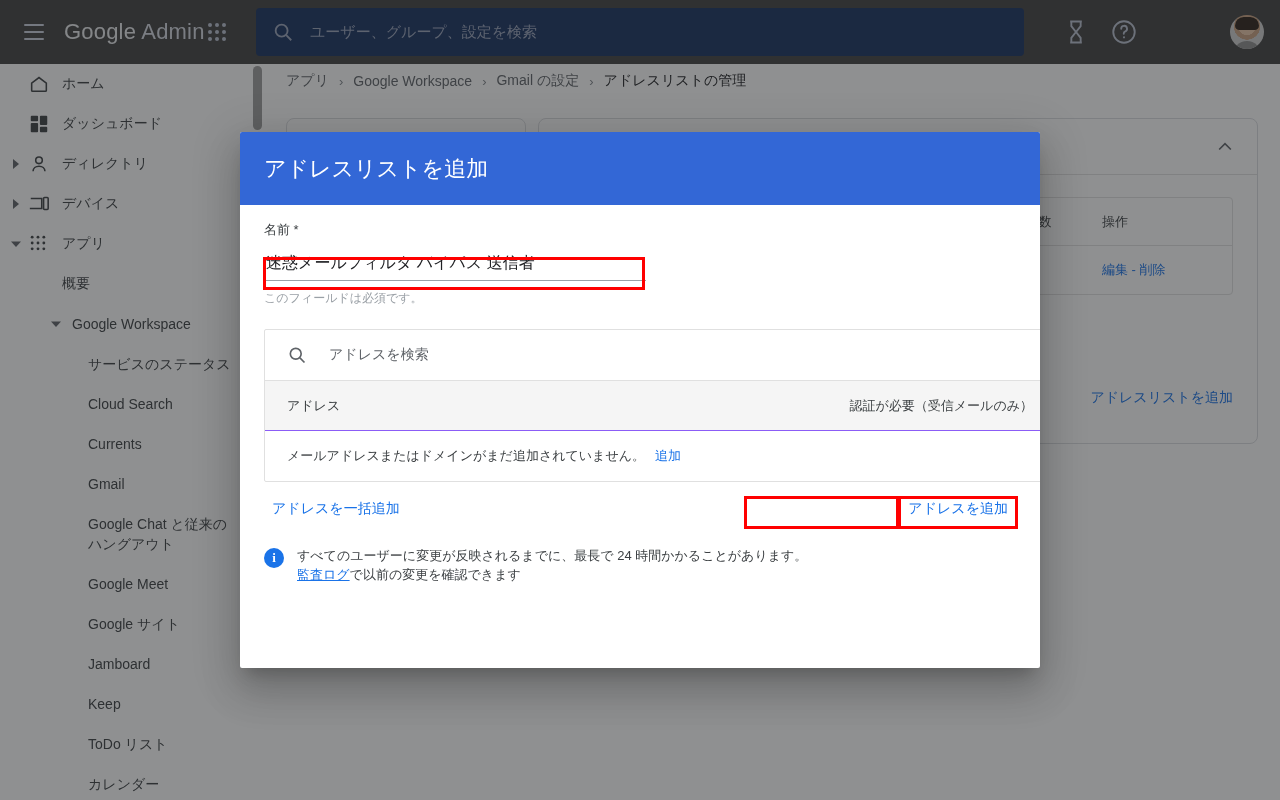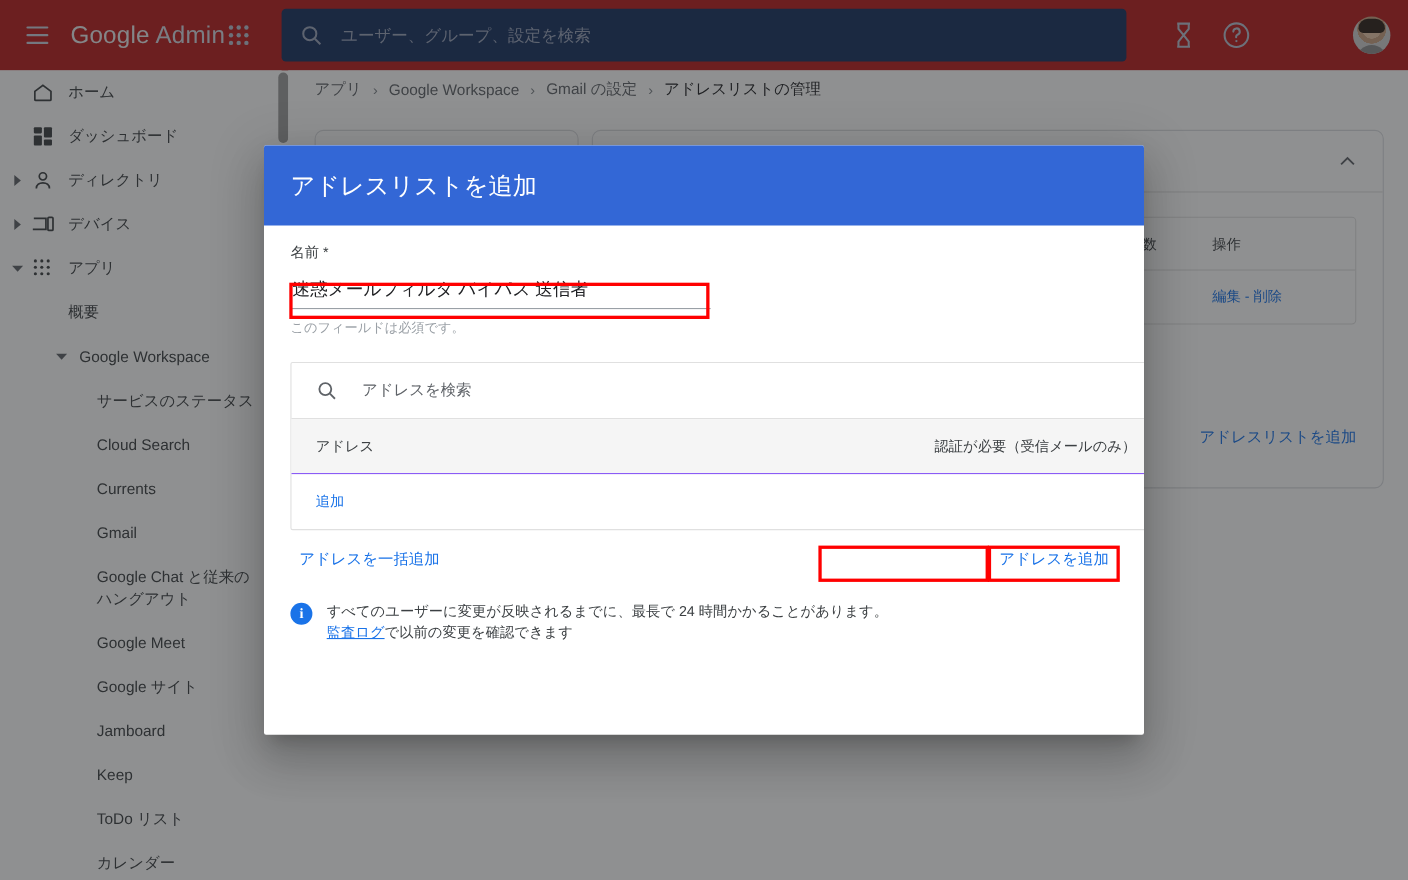--- a/index.html
+++ b/index.html
@@ -17,7 +17,7 @@
   
   #appbar {
     position: absolute; left: 0; top: 0; width: 1280px; height: 64px;
-    background: #b91c1c;
+    background: #404040;
     display: flex; align-items: center; text-align: center;
   }
   #hamburger {

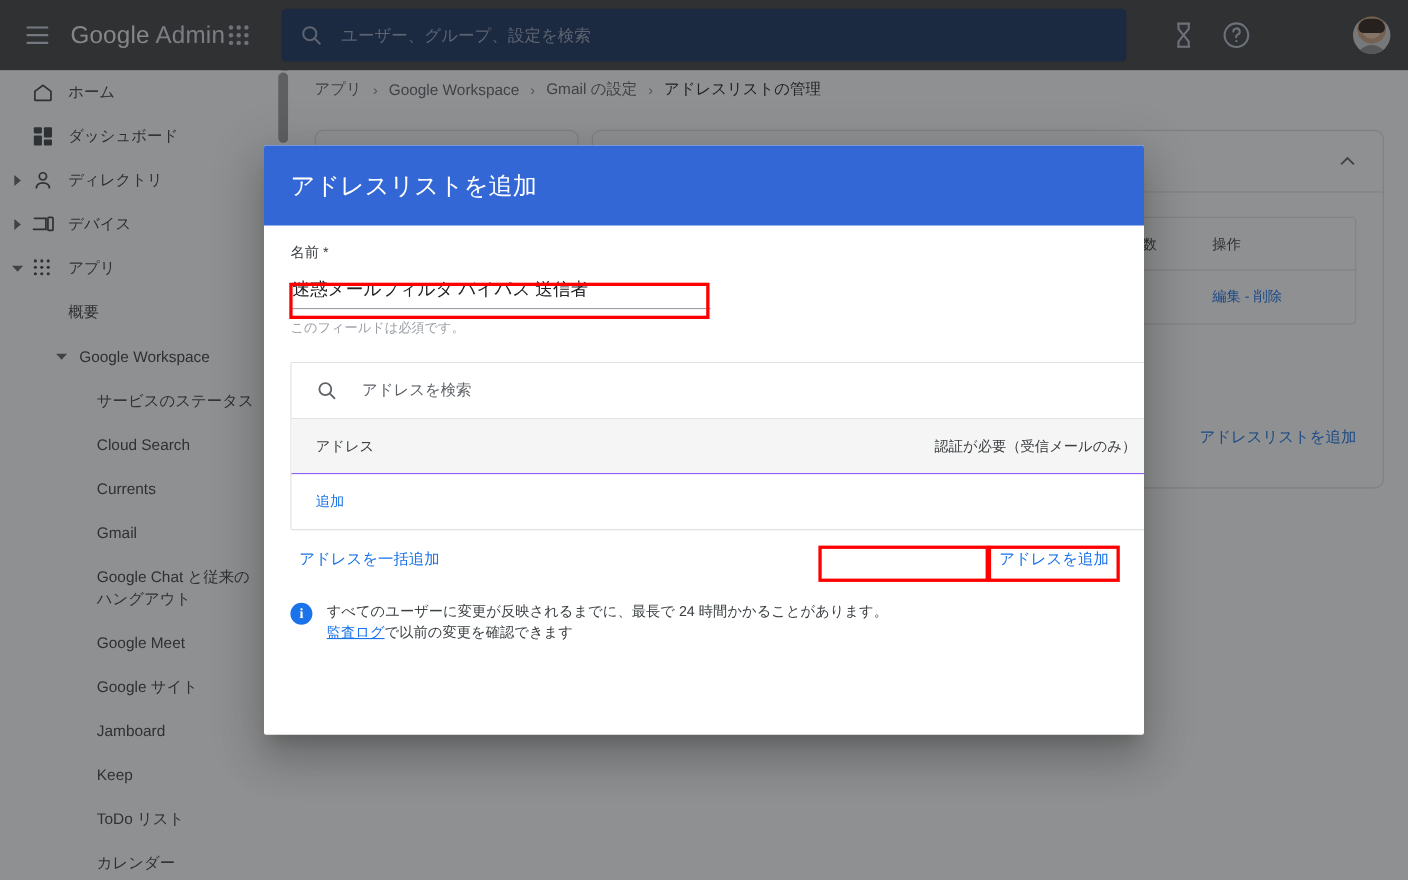--- a/index.html
+++ b/index.html
@@ -463,6 +463,7 @@
         </div>
 
         <div id="addr-empty">
+          <span>メールアドレスまたはドメインがまだ追加されていません。</span>
           <span class="lnk">追加</span>
         </div>
       </div>

